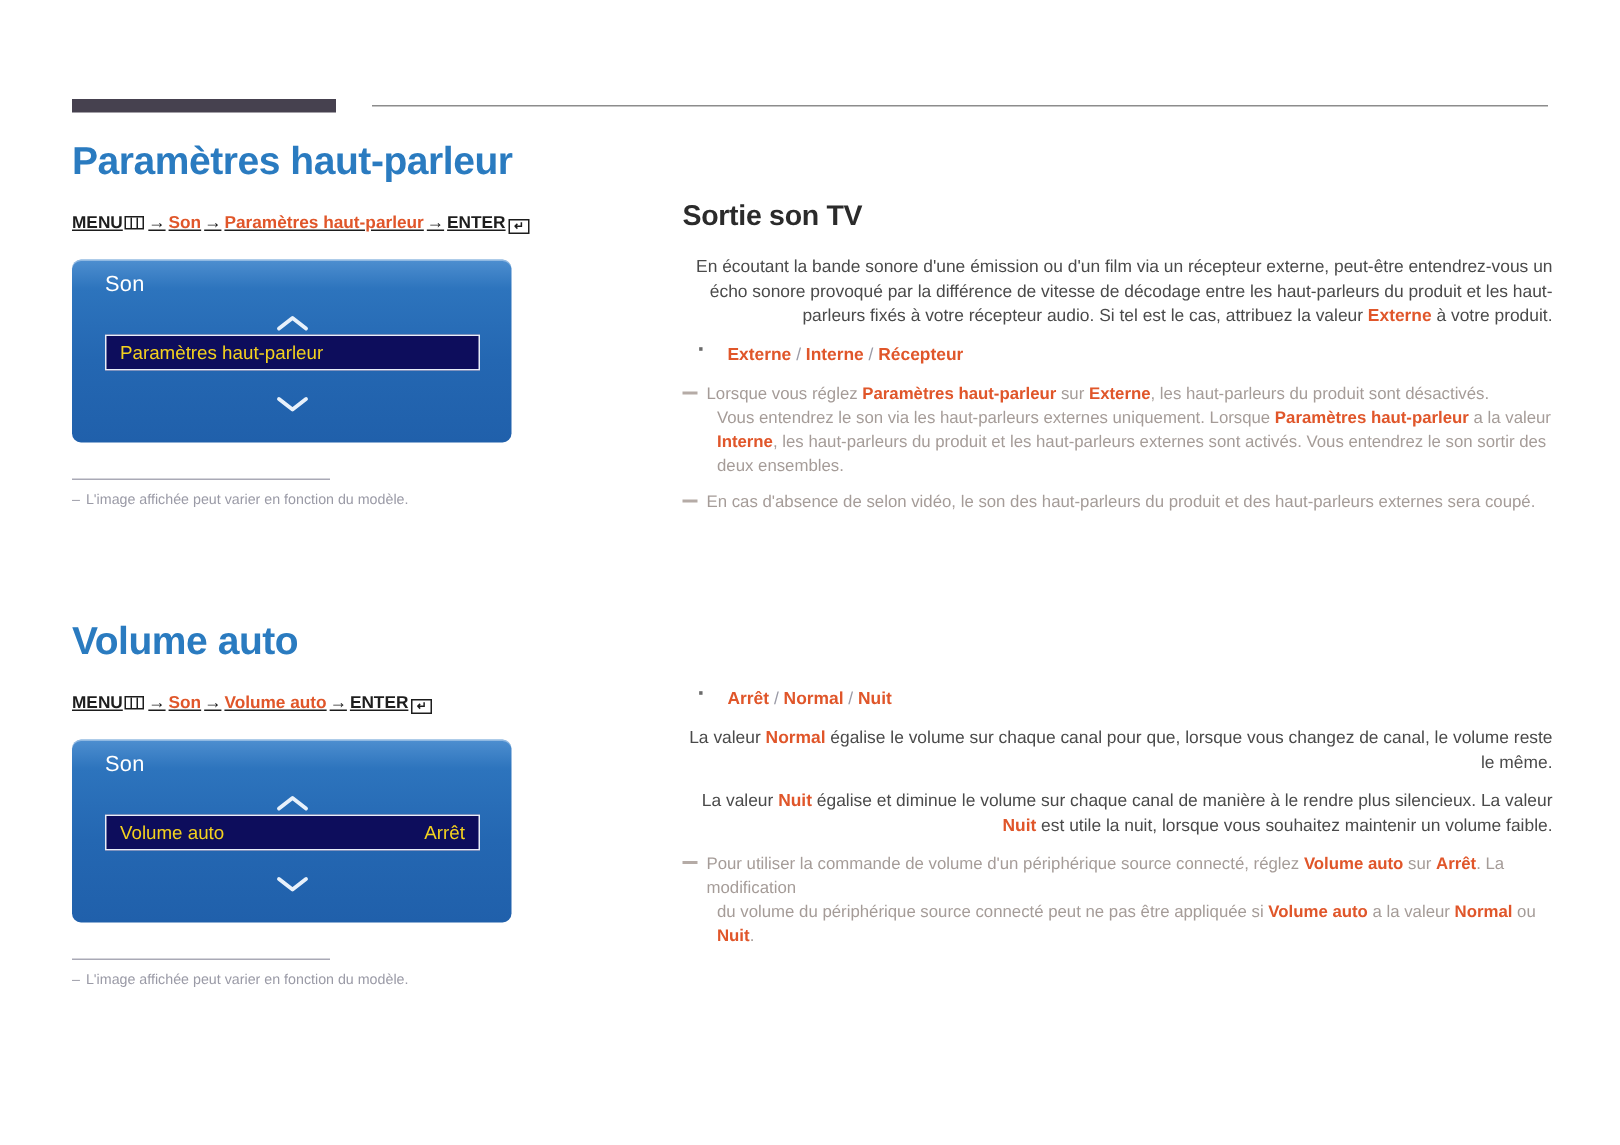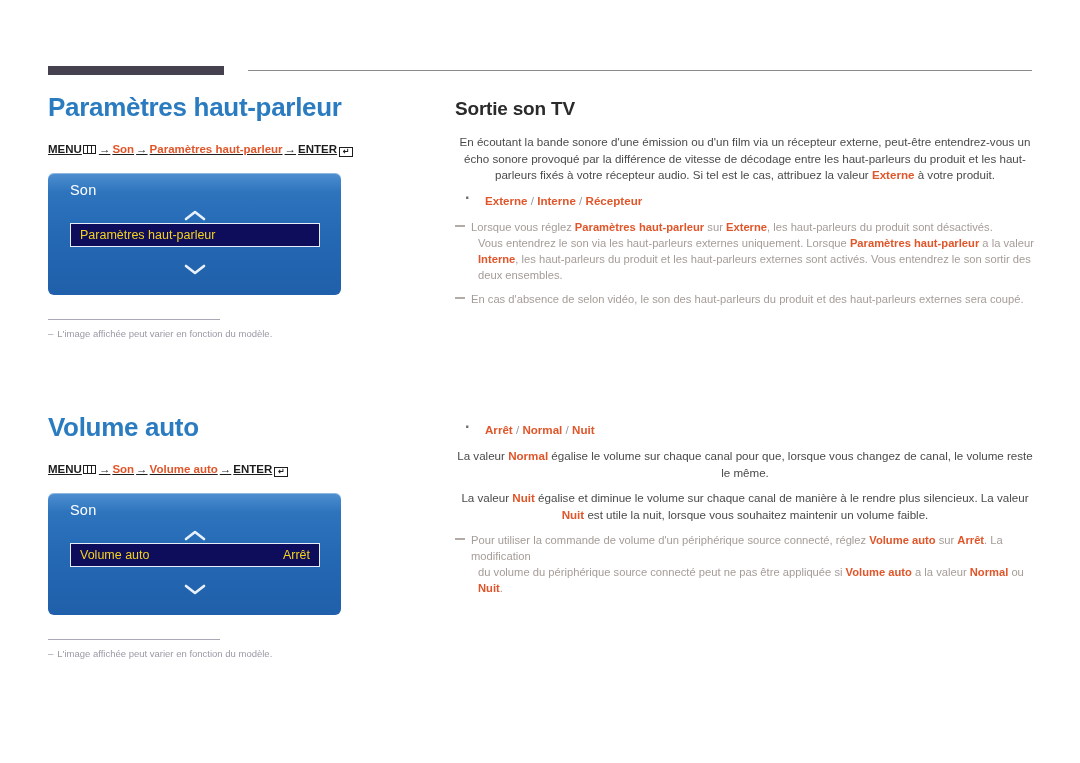--- a/index.html
+++ b/index.html
@@ -56,6 +56,7 @@
     position: absolute;
     left: 455px;
     width: 580px;
+    margin-top: 36px;
   }
 
   

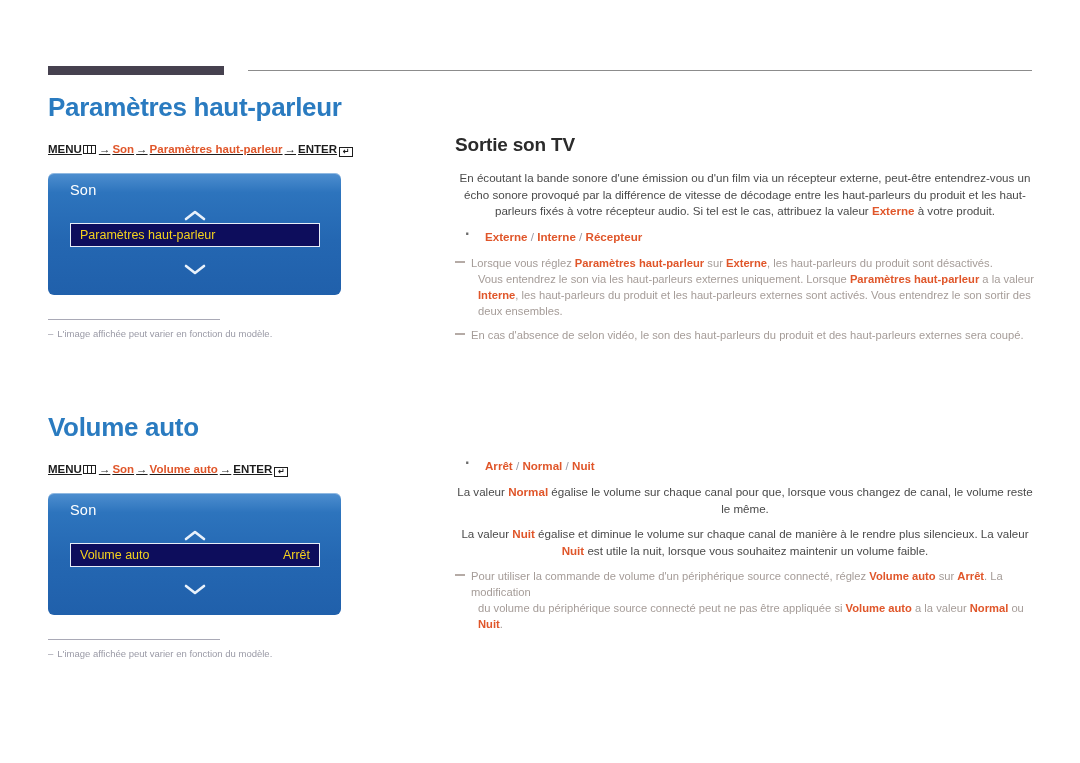--- a/index.html
+++ b/index.html
@@ -218,7 +218,7 @@
     font-size: 11.6px;
     line-height: 16.5px;
     color: #4a4a4a;
-    text-align: center;
+    text-align: right;
   }
   .hl {
     color: #e0562a;

